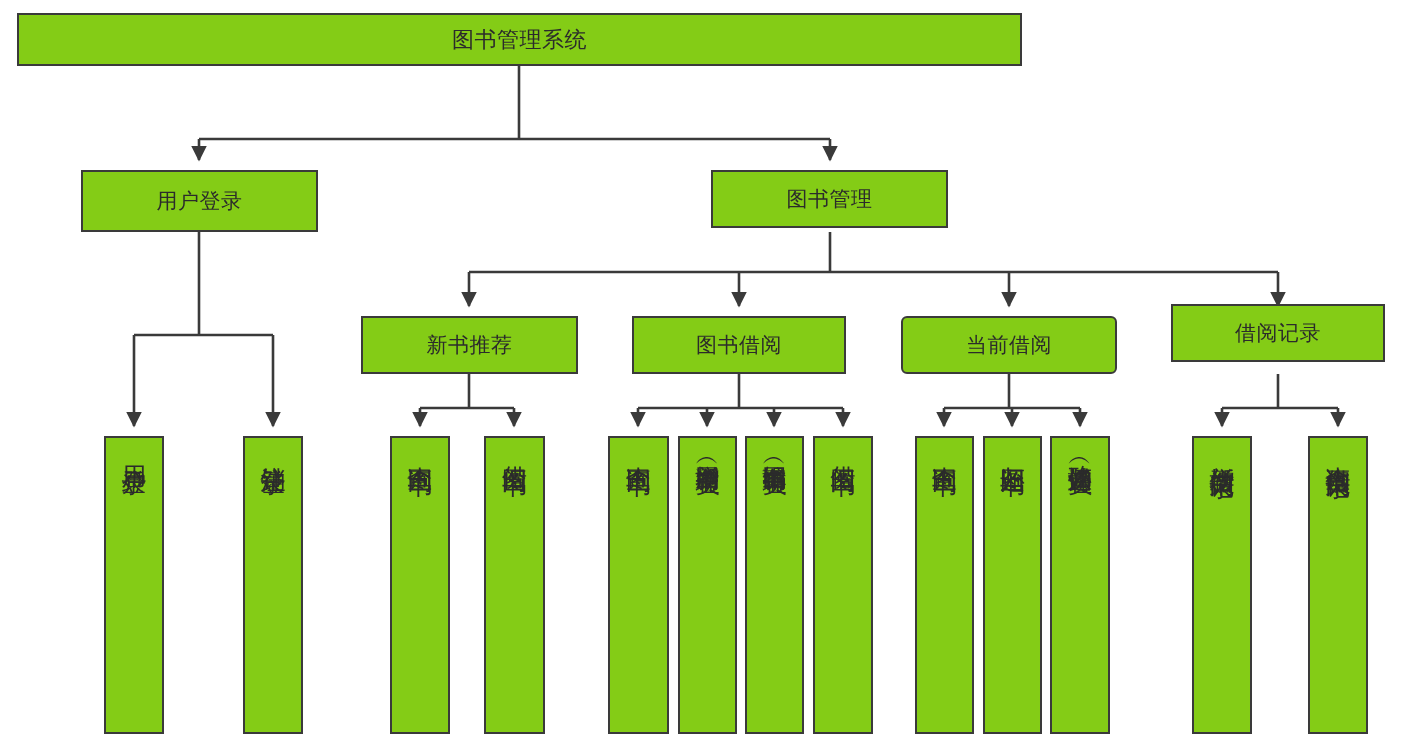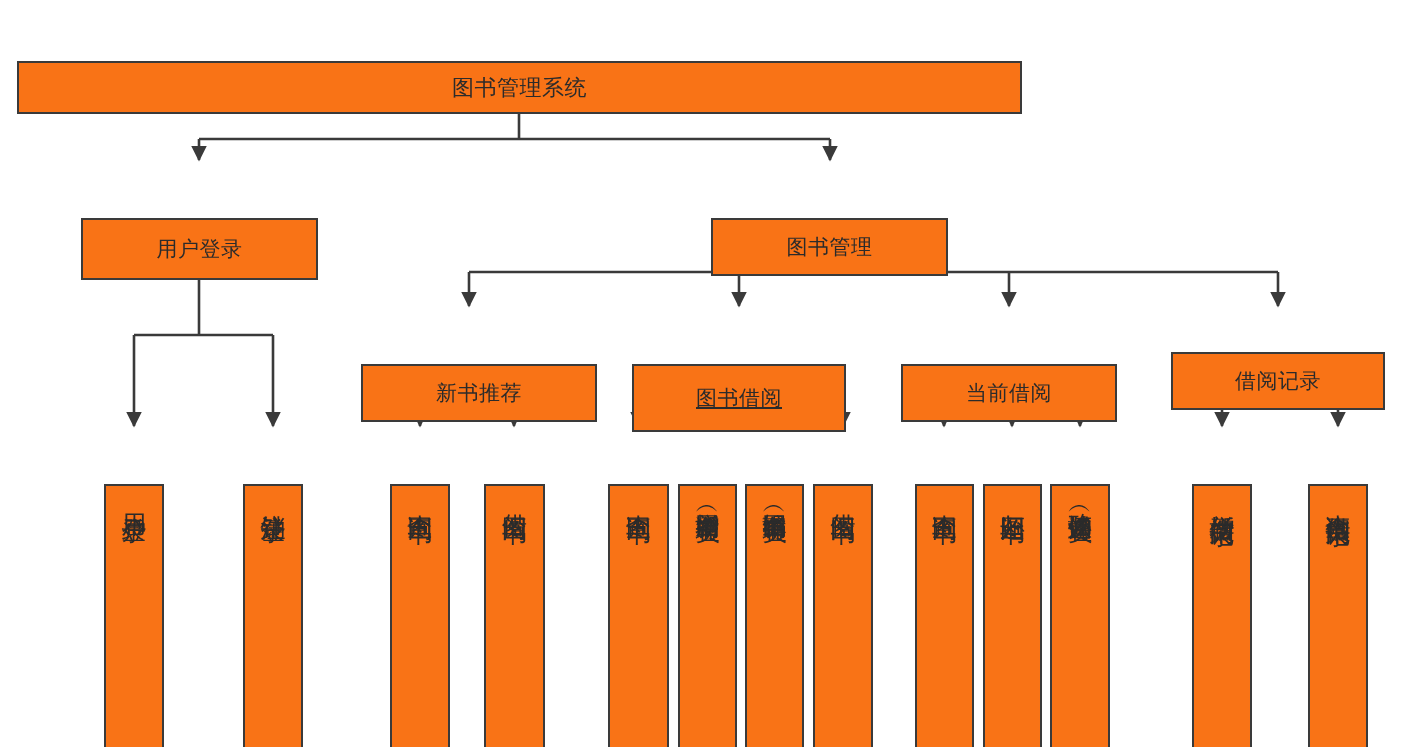--- a/index.html
+++ b/index.html
@@ -30,7 +30,7 @@
   .node {
     position: absolute;
     box-sizing: border-box;
-    background: #f97316;
+    background: #84cc16;
     border: 2.5px solid #3a3a3a;
     display: flex;
     align-items: center;
@@ -38,7 +38,6 @@
     text-align: right;
     color: #2b2b2b;
     overflow: hidden;
-    margin-top: 48px;
   }
   .node .label {
     display: block;

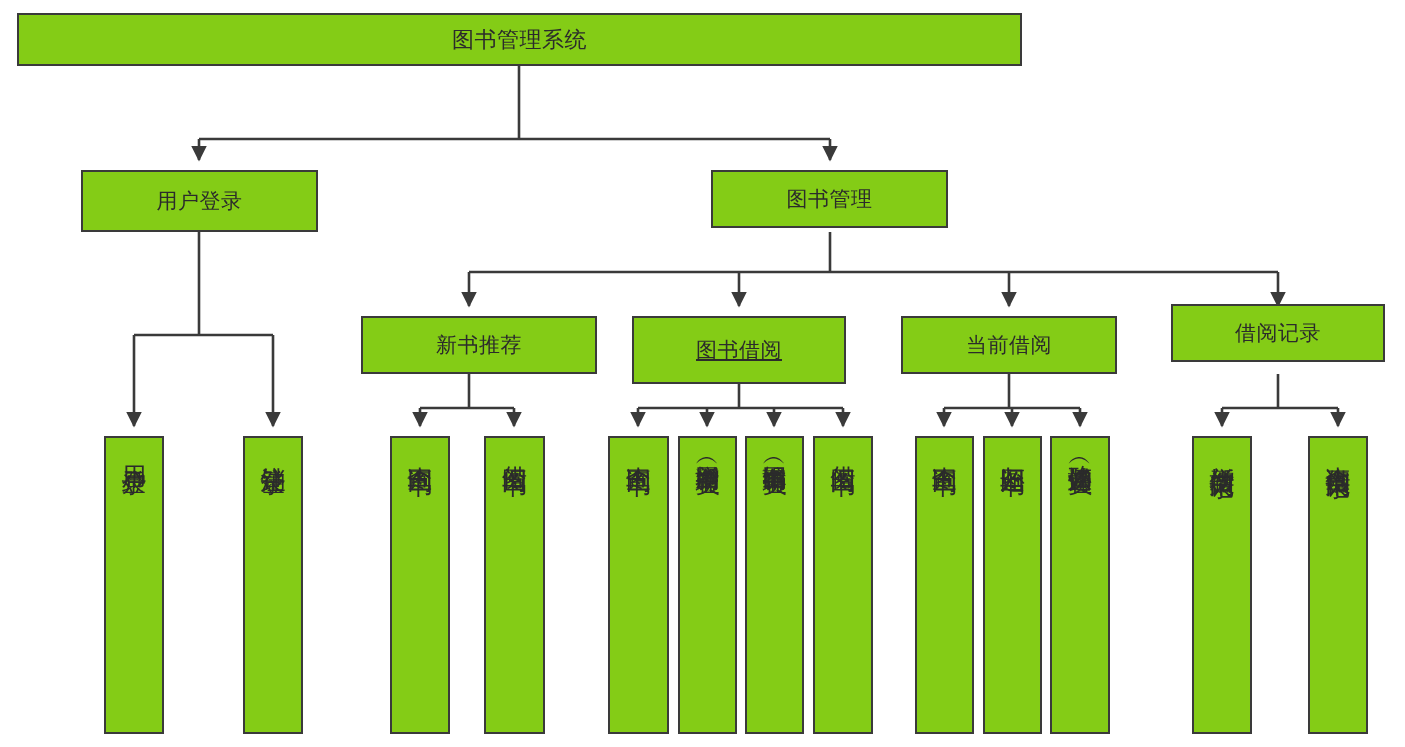--- a/index.html
+++ b/index.html
@@ -143,7 +143,7 @@
     <span class="label">图书管理</span>
   </div>
 
-  <div class="node horizontal" style="left:361px; top:316px; width:236px; height:58px;">
+  <div class="node horizontal" style="left:361px; top:316px; width:217px; height:58px;">
     <span class="label">新书推荐</span>
   </div>
   <div class="node horizontal" style="left:632px; top:316px; width:214px; height:68px;text-decoration:underline;">

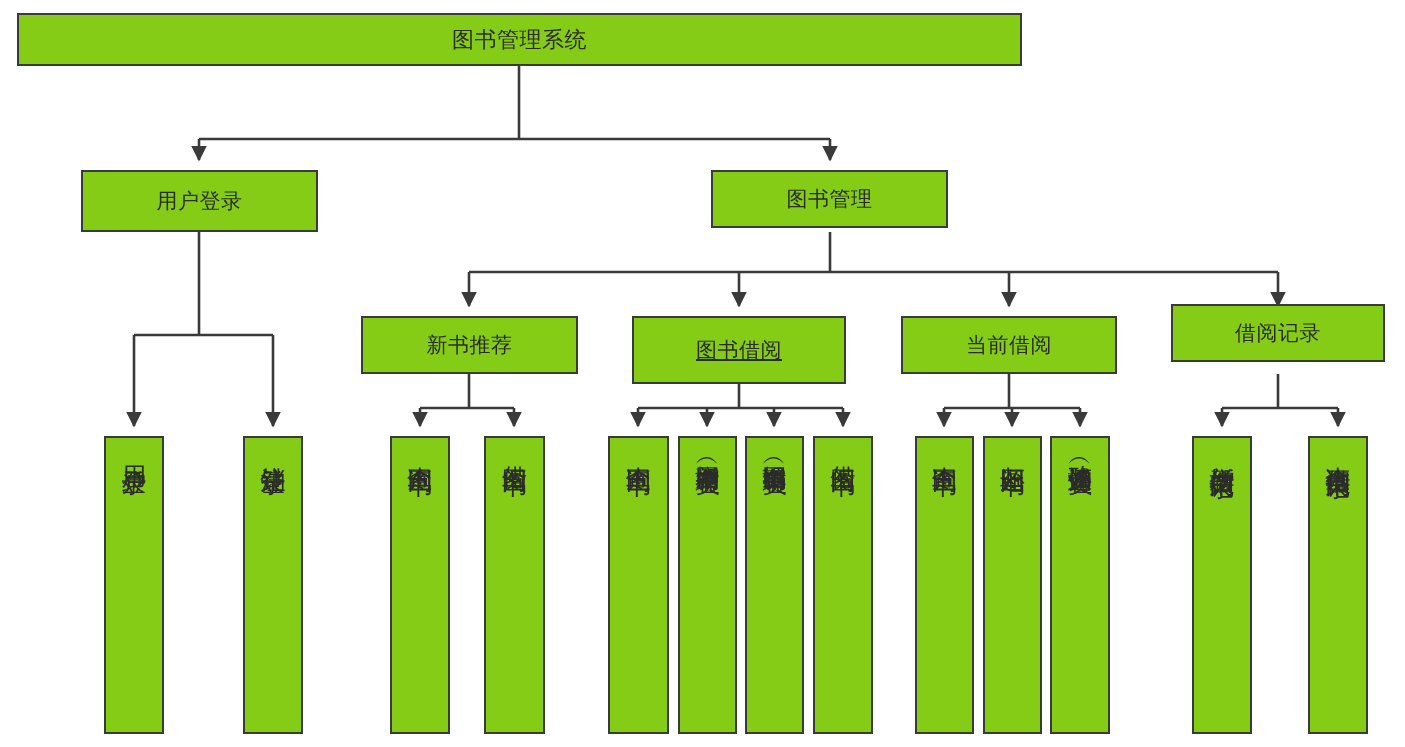--- a/index.html
+++ b/index.html
@@ -146,7 +146,7 @@
   <div class="node horizontal" style="left:361px; top:316px; width:217px; height:58px;">
     <span class="label">新书推荐</span>
   </div>
-  <div class="node horizontal" style="left:632px; top:316px; width:214px; height:68px;text-decoration:underline;">
+  <div class="node horizontal" style="left:632px; top:316px; width:214px; height:58px;">
     <span class="label">图书借阅</span>
   </div>
   <div class="node horizontal" style="left:901px; top:316px; width:216px; height:58px;">

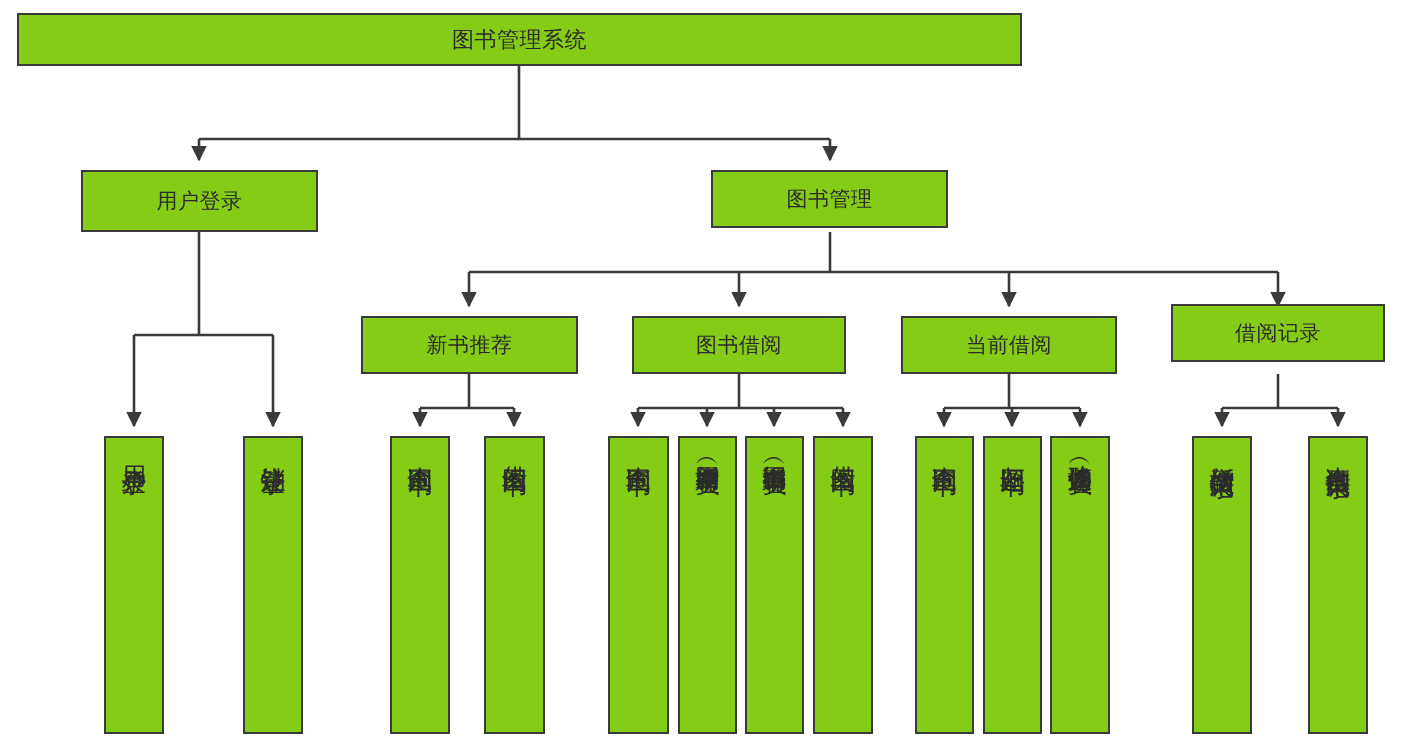--- a/index.html
+++ b/index.html
@@ -149,7 +149,7 @@
   <div class="node horizontal" style="left:632px; top:316px; width:214px; height:58px;">
     <span class="label">图书借阅</span>
   </div>
-  <div class="node horizontal" style="left:901px; top:316px; width:216px; height:58px;">
+  <div class="node horizontal" style="left:901px; top:316px; width:216px; height:58px;border-radius:6px;">
     <span class="label">当前借阅</span>
   </div>
   <div class="node horizontal" style="left:1171px; top:304px; width:214px; height:58px;">

